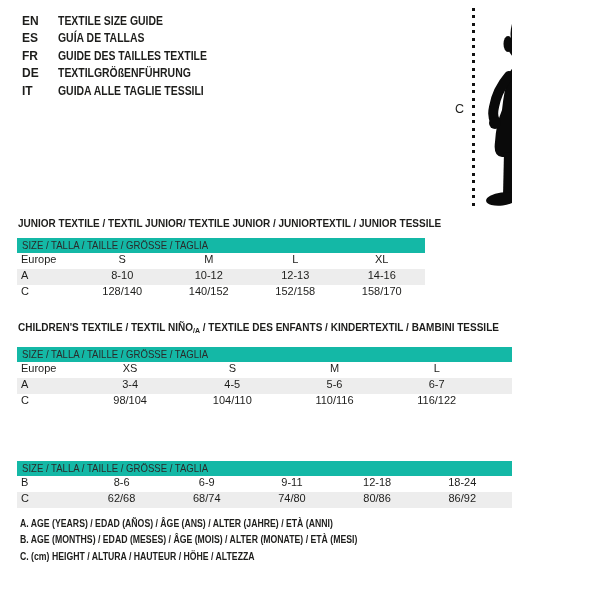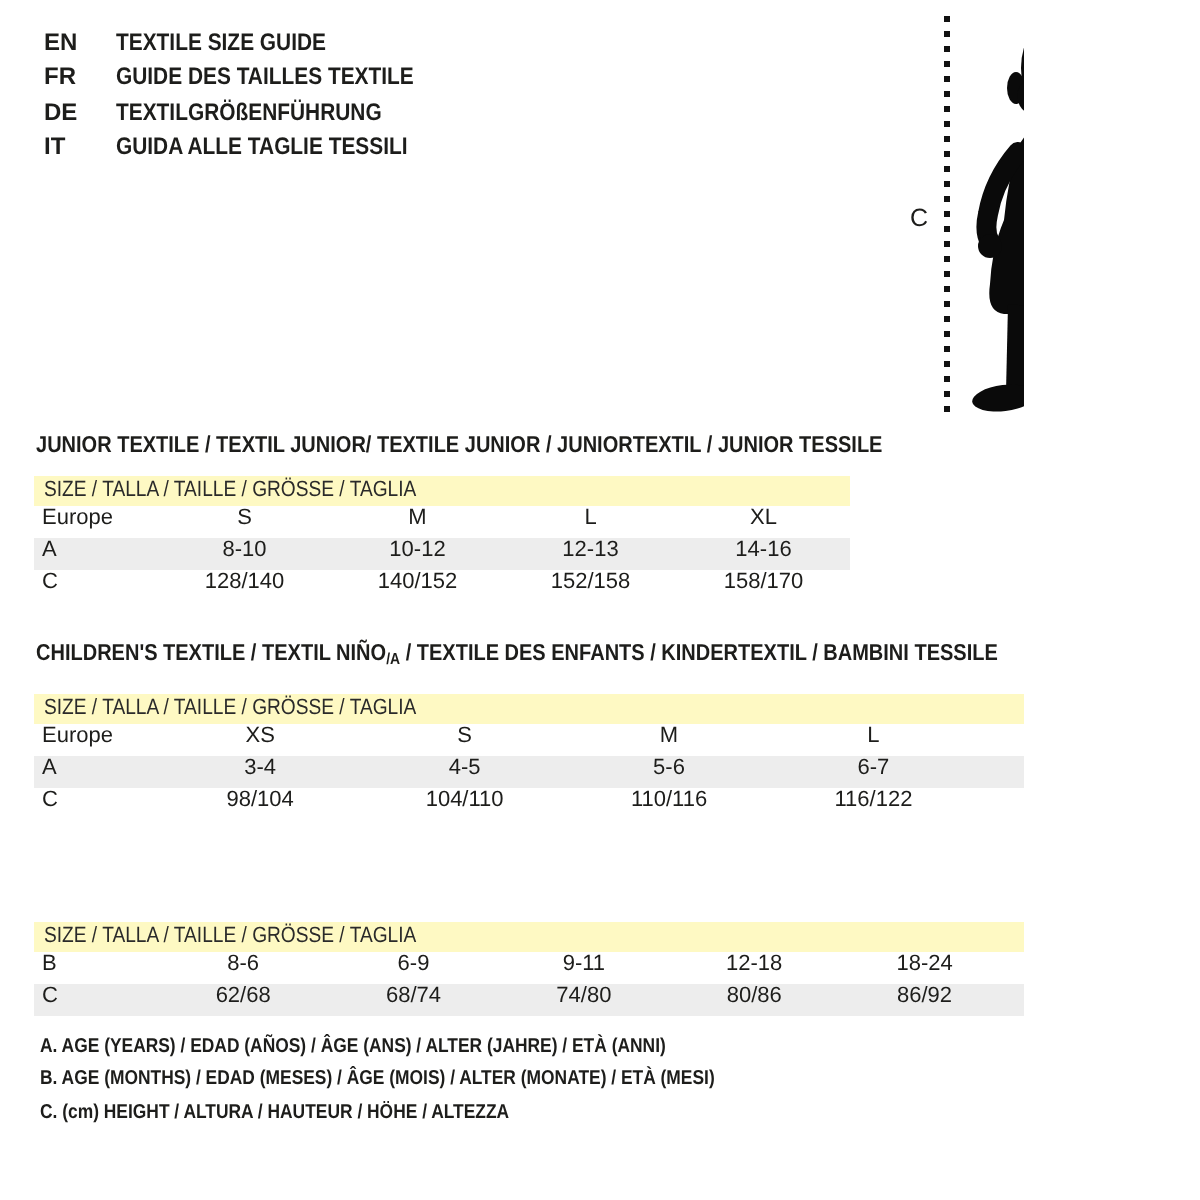--- a/index.html
+++ b/index.html
@@ -45,6 +45,10 @@
     <div class="lang-row">
       <span class="lang-code">EN</span>
       <span class="condensed">TEXTILE SIZE GUIDE</span>
+    </div>
+    <div class="lang-row">
+      <span class="lang-code">ES</span>
+      <span class="condensed">GUÍA DE TALLAS</span>
     </div>
     <div class="lang-row">
       <span class="lang-code">FR</span>

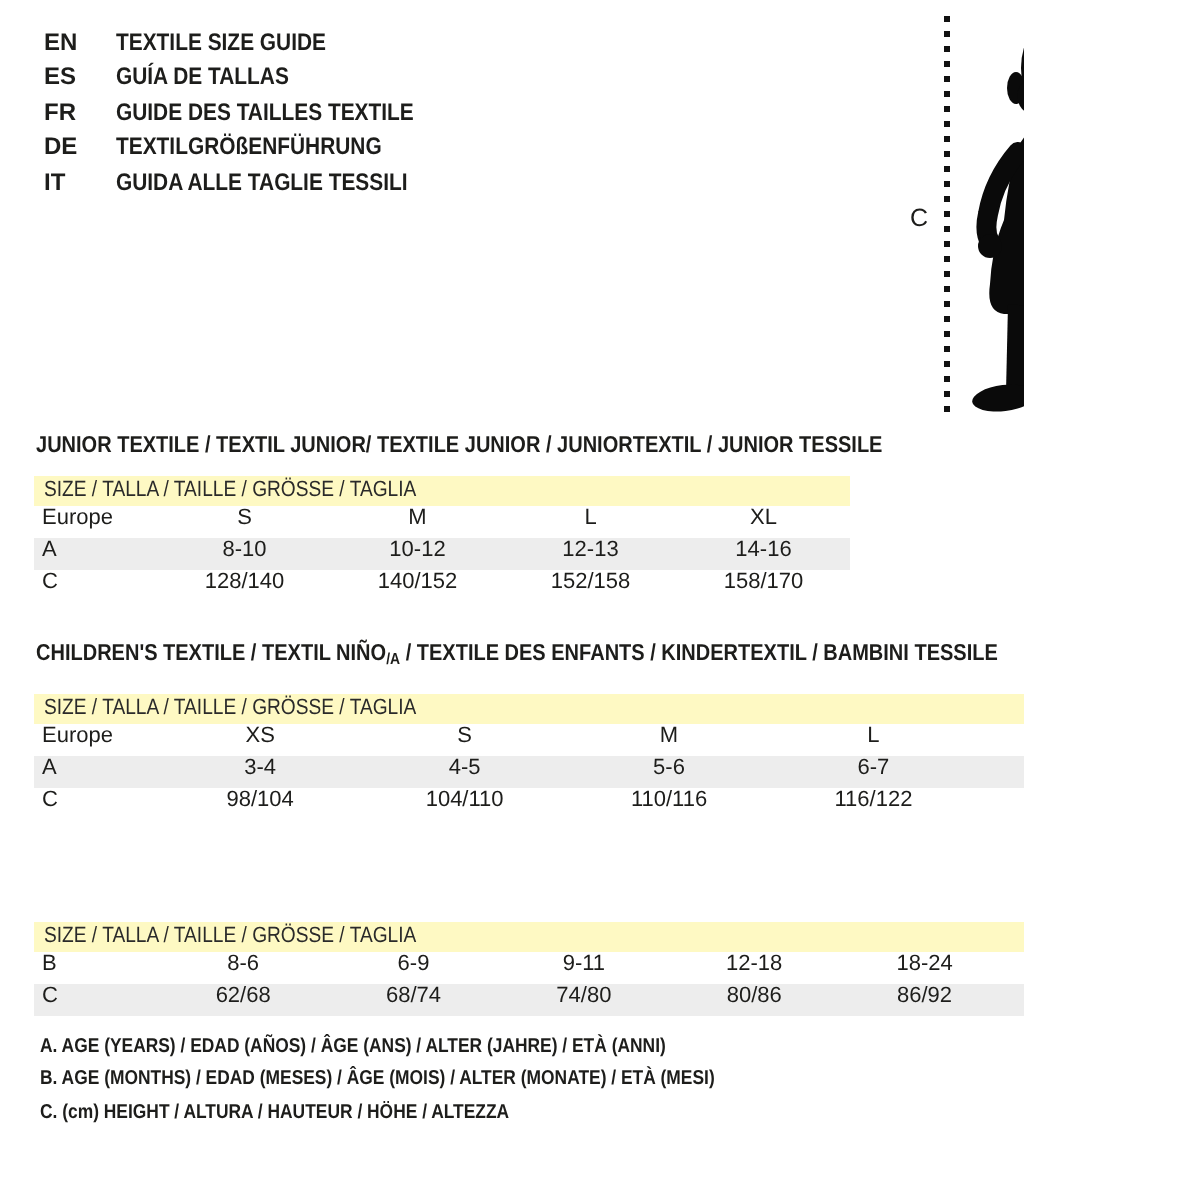--- a/index.html
+++ b/index.html
@@ -26,7 +26,7 @@
   .sztable{position:absolute;left:17px;font-size:11px;}
   .t1{width:408px;}
   .t2,.t3{width:573px;}
-  .bar{height:15px;line-height:15px;background:#fef9c3;color:#2a2a2a;padding-left:5px;}
+  .bar{height:15px;line-height:15px;background:#14b8a6;color:#2a2a2a;padding-left:5px;}
   .trow{display:flex;height:16px;align-items:flex-start;}
   .trow.shaded{background:#ededed;}
   .lab{flex:0 0 58px;width:58px;padding-left:4px;}

